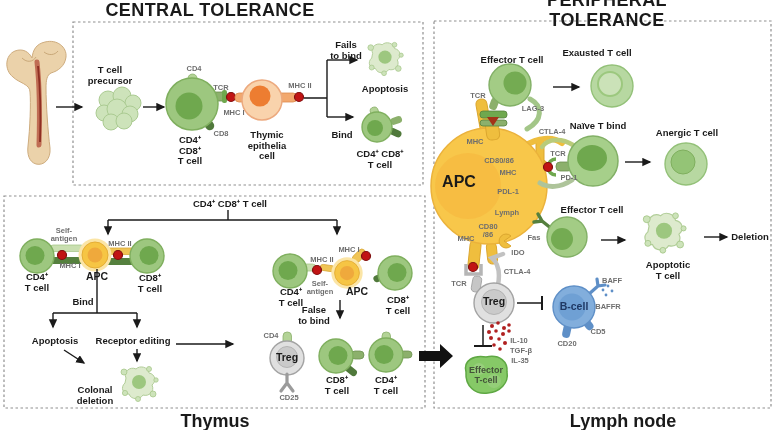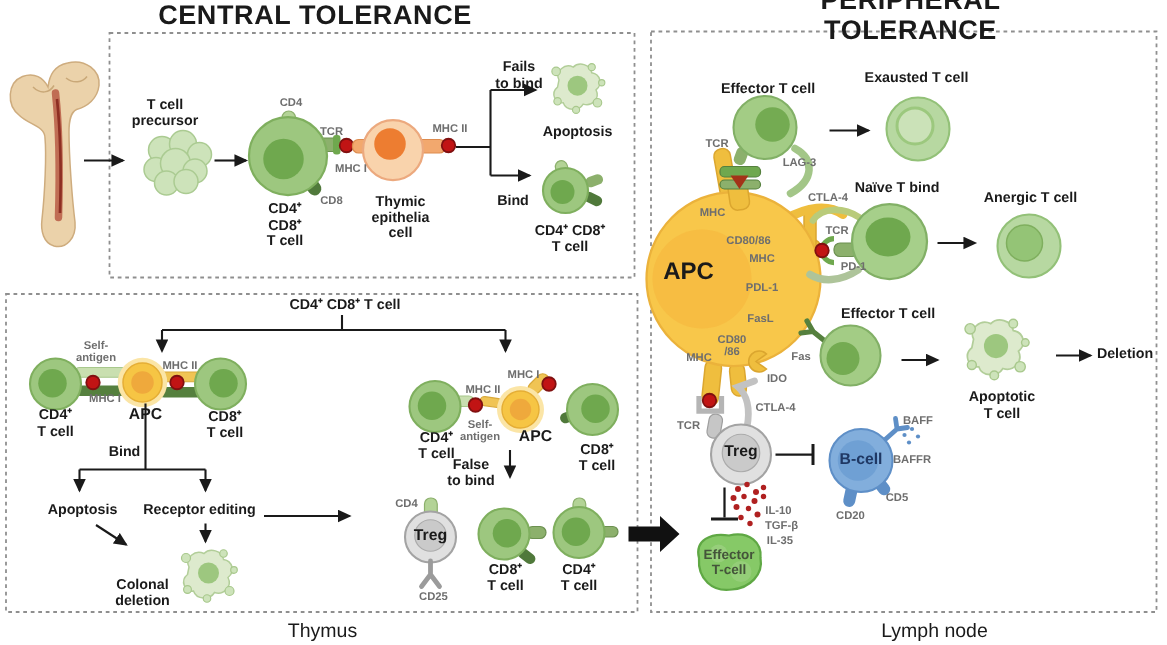--- a/index.html
+++ b/index.html
@@ -335,7 +335,7 @@
 <div class="lbl cell" style="left:512px;top:60px">Effector T cell</div>
 <div class="lbl mol" style="left:478px;top:96px">TCR</div>
 <div class="lbl mol" style="left:533px;top:109px">LAG-3</div>
-<div class="lbl cell" style="left:611px;top:53px">Exausted T cell</div>
+<div class="lbl cell" style="left:597px;top:53px">Exausted T cell</div>
 <div class="lbl cell" style="left:598px;top:126px">Naïve T bind</div>
 <div class="lbl mol" style="left:552px;top:132px">CTLA-4</div>
 <div class="lbl mol" style="left:558px;top:154px">TCR</div>

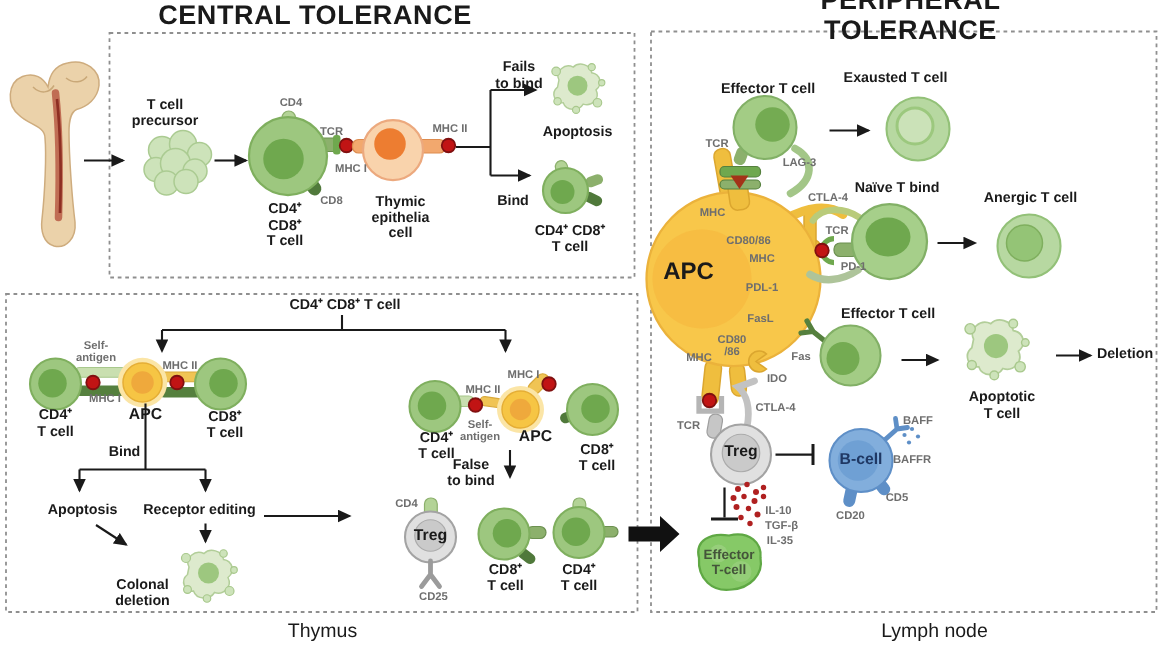--- a/index.html
+++ b/index.html
@@ -345,7 +345,7 @@
 <div class="lbl mol" style="left:499px;top:161px">CD80/86</div>
 <div class="lbl mol" style="left:508px;top:173px">MHC</div>
 <div class="lbl mol" style="left:508px;top:192px">PDL-1</div>
-<div class="lbl mol" style="left:507px;top:213px">FasL</div>
+<div class="lbl mol" style="left:507px;top:213px">Lymph</div>
 <div class="lbl mol" style="left:488px;top:231px">CD80
 /86</div>
 <div class="lbl mol" style="left:466px;top:239px">MHC</div>

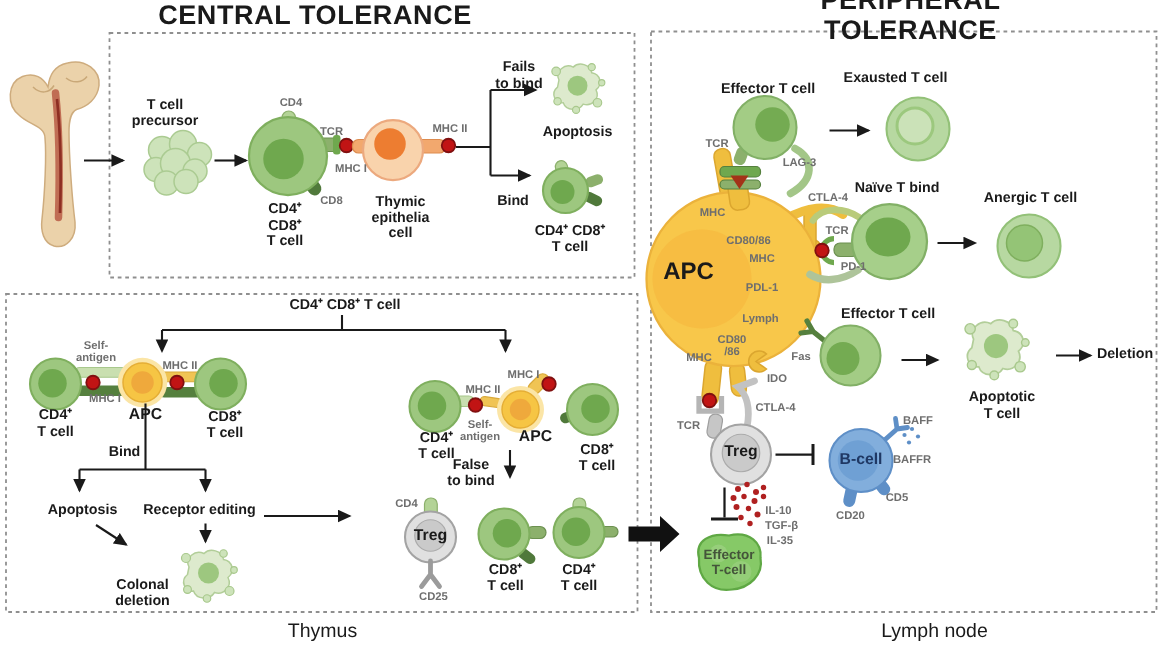--- a/index.html
+++ b/index.html
@@ -14,7 +14,7 @@
   .cellx{font-size:10.5px;font-weight:bold;}
   .mol{font-size:7.5px;font-weight:bold;color:#6e6e6e;}
   .apc-big{font-size:16px;font-weight:bold;}
-  .footer{font-size:13px;font-weight:normal;}
+  .footer{font-size:18px;font-weight:bold;}
   .navy{color:#1F3864;}
   .blob-txt{font-size:9px;font-weight:bold;color:#44543a;}
 </style>

